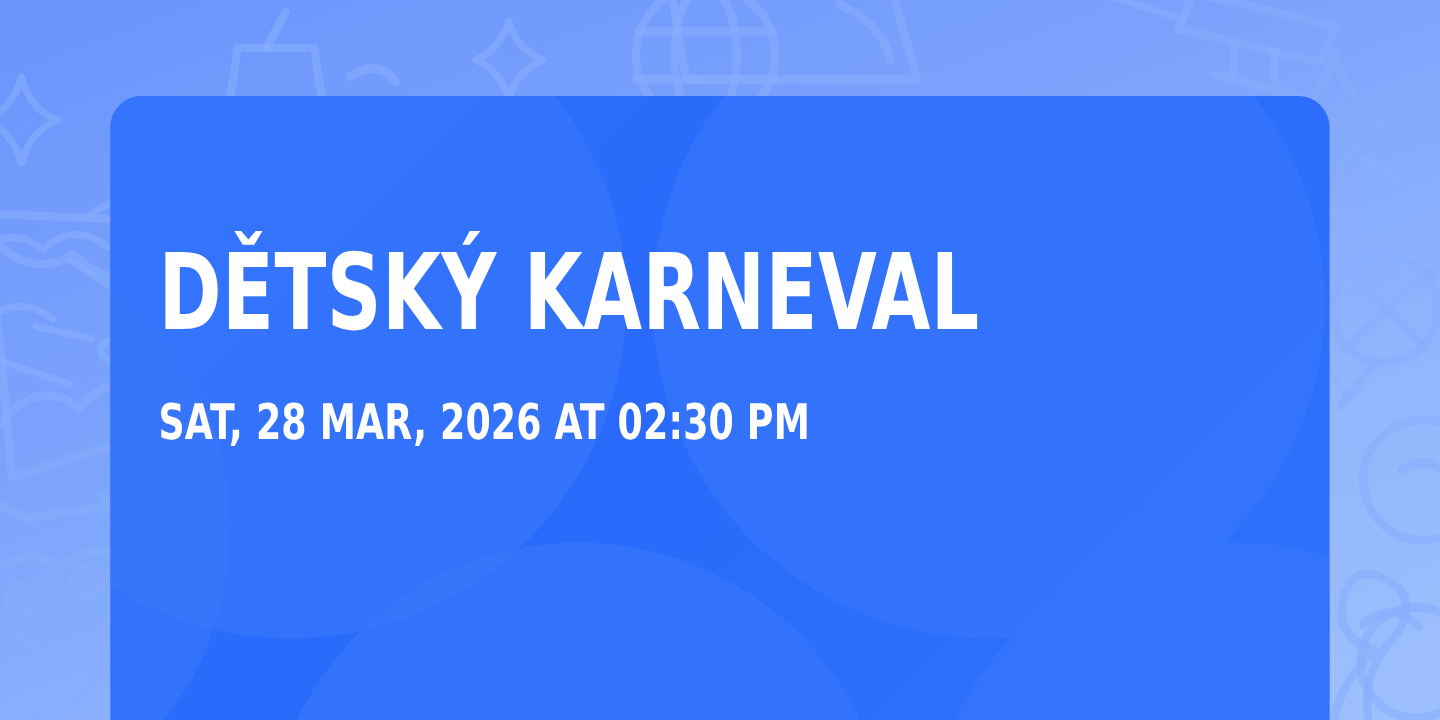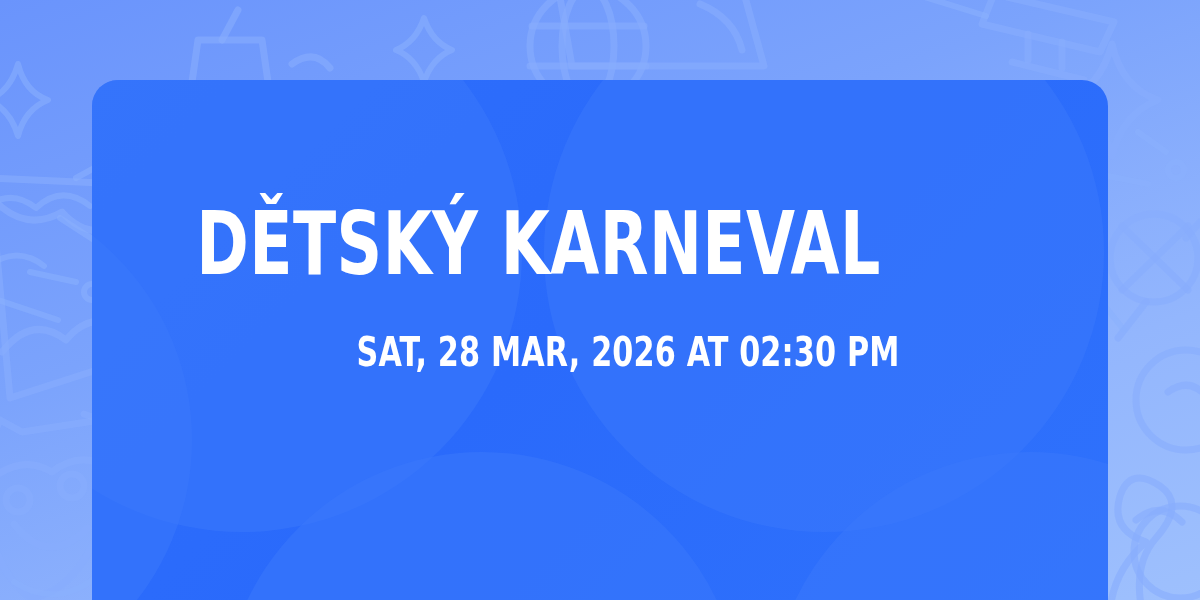--- a/index.html
+++ b/index.html
@@ -21,7 +21,6 @@
     height: 600px;
     overflow: hidden;
     background: linear-gradient(160deg, #6a94fc 0%, #7ba3fc 38%, #93b6fd 72%, #9ec0fd 100%);
-    text-align: right;
   }
 
   

